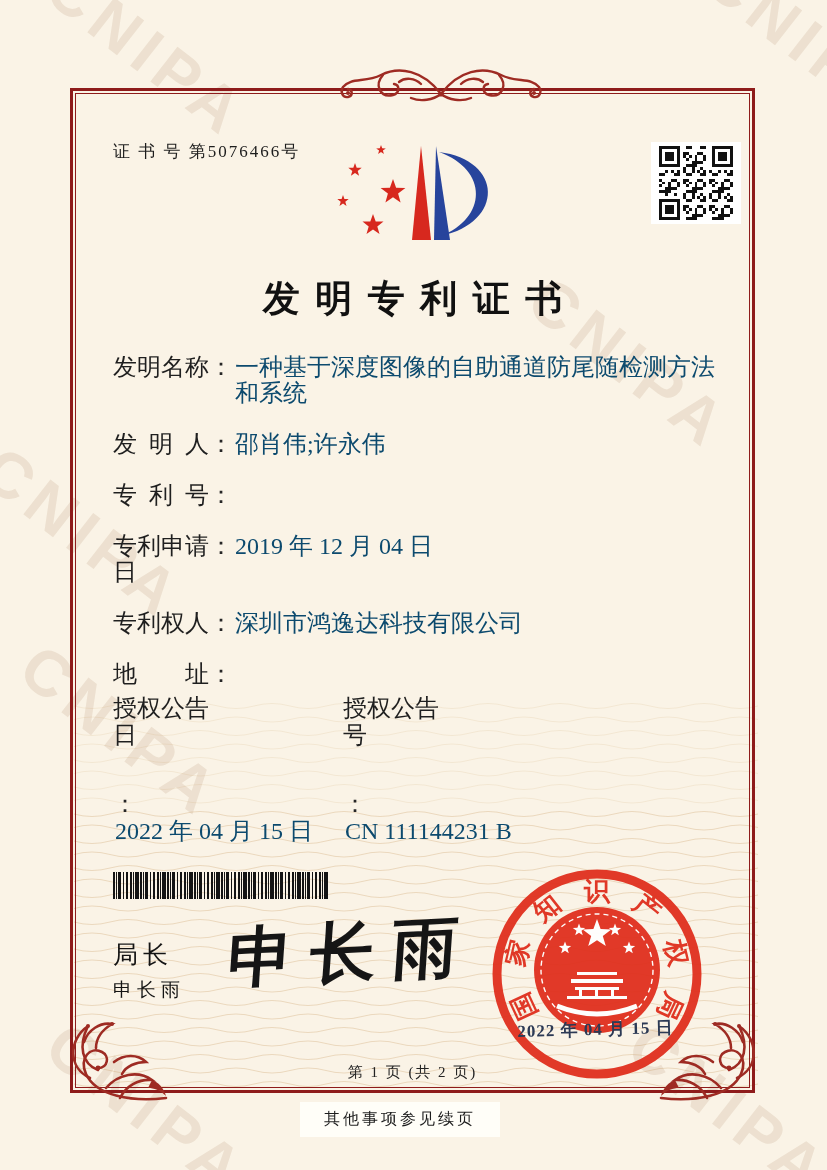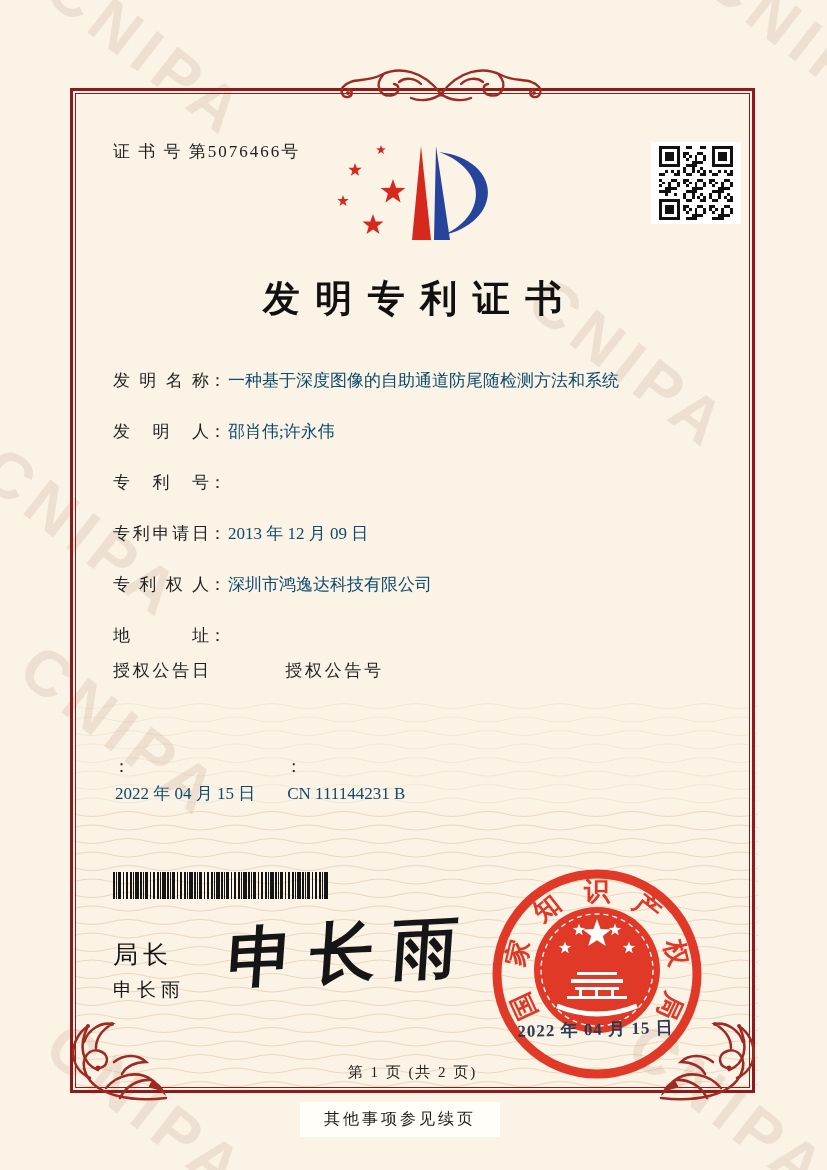--- a/index.html
+++ b/index.html
@@ -57,7 +57,7 @@
   }
 
   
-  .fields{position:absolute;left:113px;top:368px;width:610px;z-index:4;font-size:17px;}
+  .fields{position:absolute;left:113px;top:354px;width:610px;z-index:4;font-size:24px;}
   .frow{display:flex;align-items:flex-start;margin-bottom:25px;line-height:26px;}
   .frow.addr{margin-bottom:8px;align-items:flex-end;}
   .flabel{

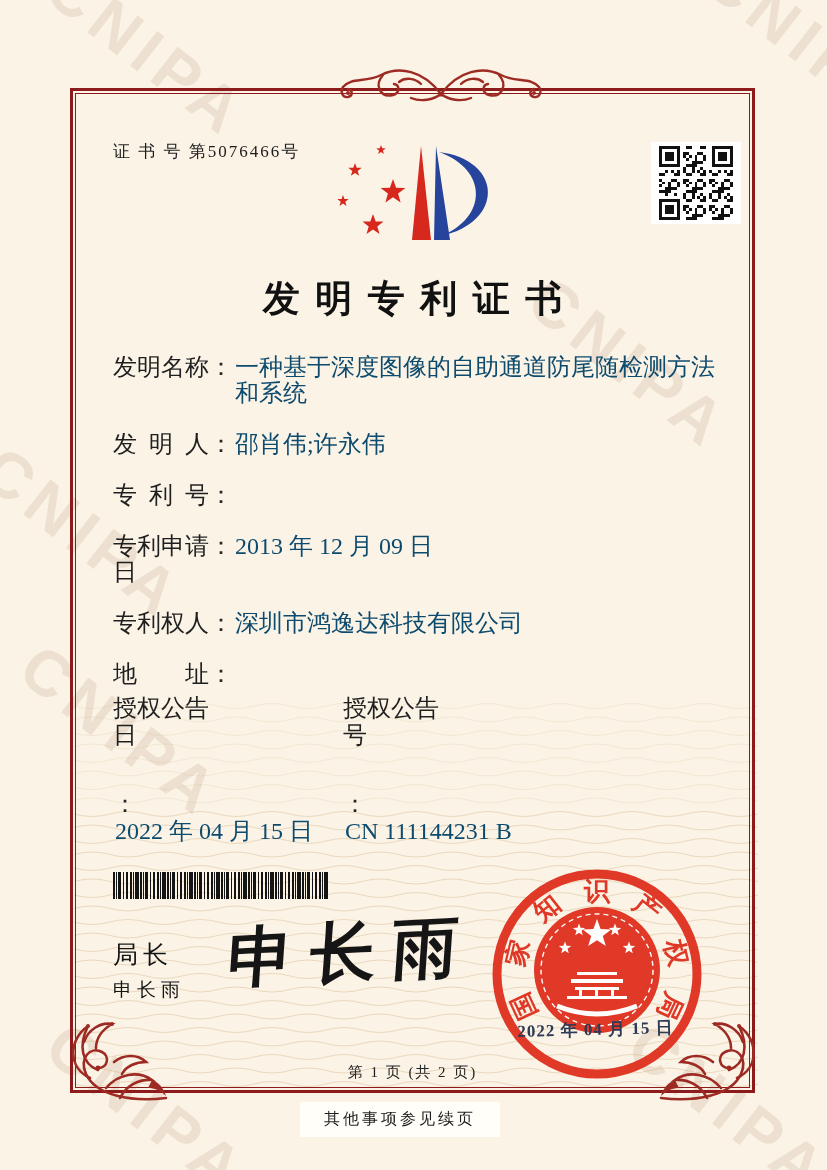--- a/index.html
+++ b/index.html
@@ -430,7 +430,7 @@
     <div class="frow">
       <span class="flabel">专利申请日</span>
         <span class="fcolon">：</span>
-      <span class="fvalue">2013 年 12 月 09 日</span>
+      <span class="fvalue">2019 年 12 月 04 日</span>
     </div>
     <div class="frow">
       <span class="flabel">专利权人</span>

